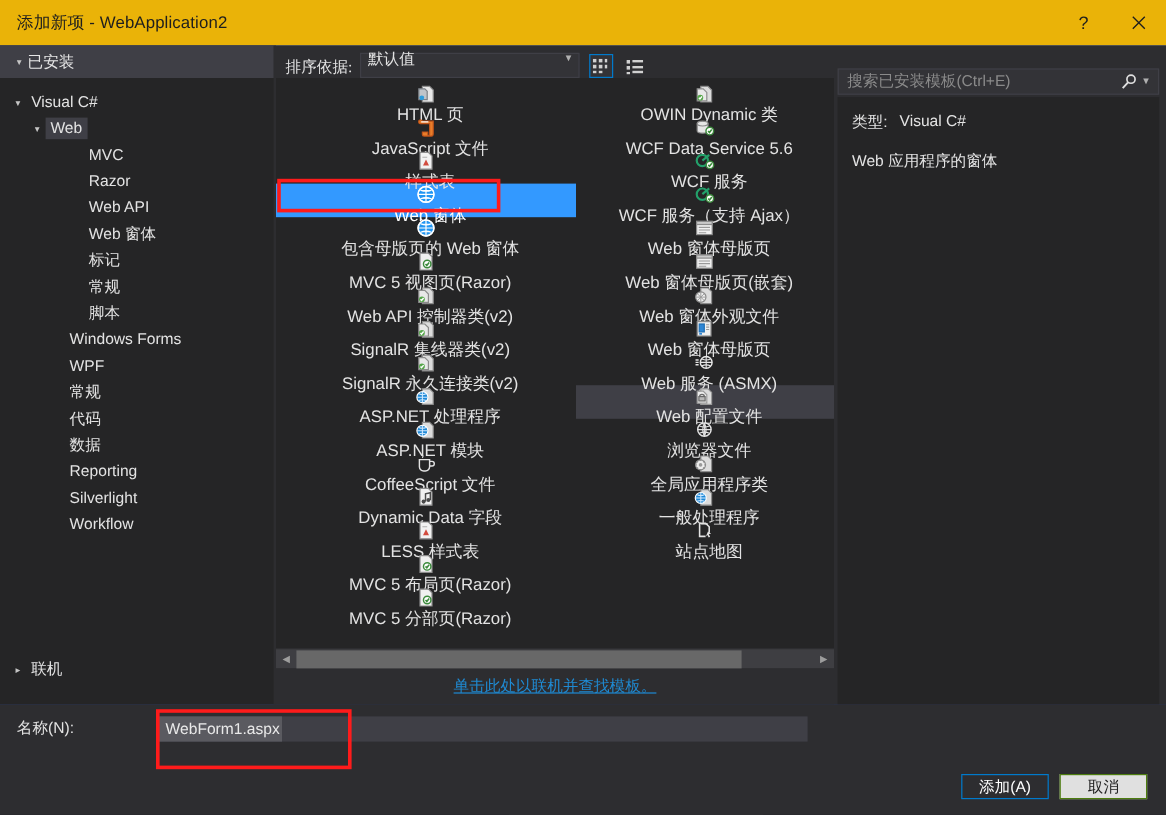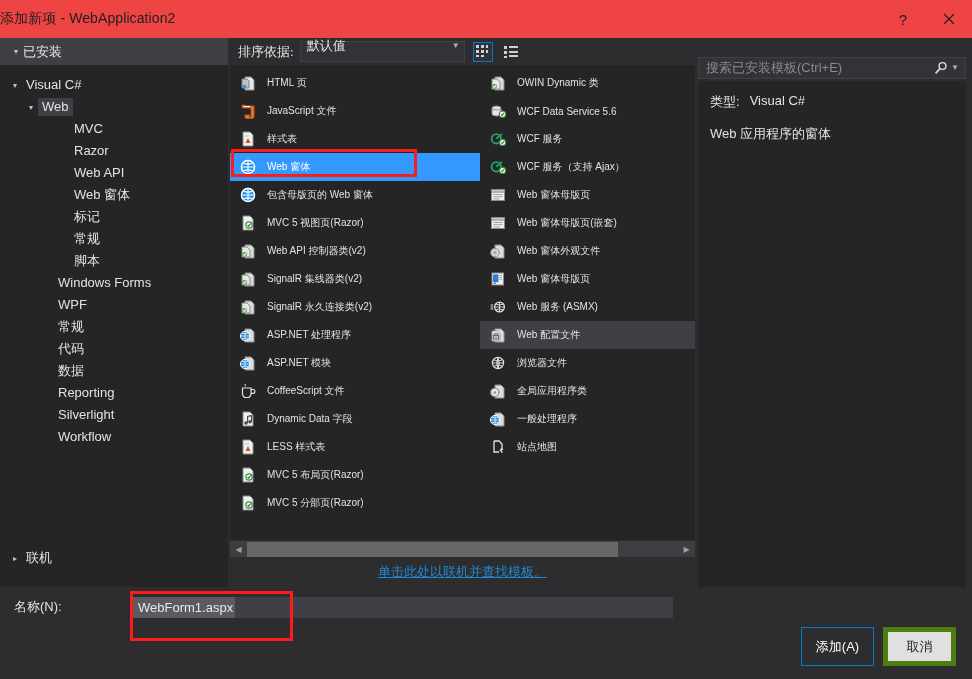--- a/index.html
+++ b/index.html
@@ -19,8 +19,9 @@
   
   .titlebar {
     height: 38px; min-height: 38px;
-    background: #ef4444;
-    display: flex; align-items: center;
+    background: #eab308;
+    display: flex; align-items: center;
+    padding-left: 14px;
   }
   .title-text {
     font-size: 14px; color: #1e1e1e;

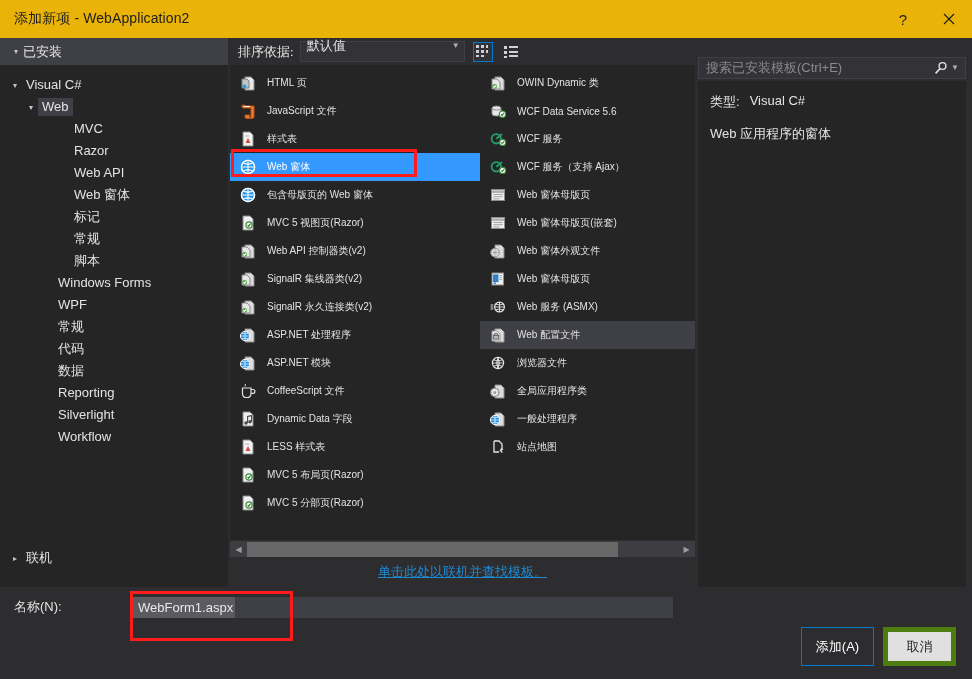--- a/index.html
+++ b/index.html
@@ -94,7 +94,7 @@
   }
   .mid-toolbar {
     height: 27px; min-height: 27px;
-    display: flex; align-items: center;
+    display: flex; align-items: flex-end;
     padding: 0 4px 0 8px;
     gap: 6px;
     font-family: Liberation Serif, serif;

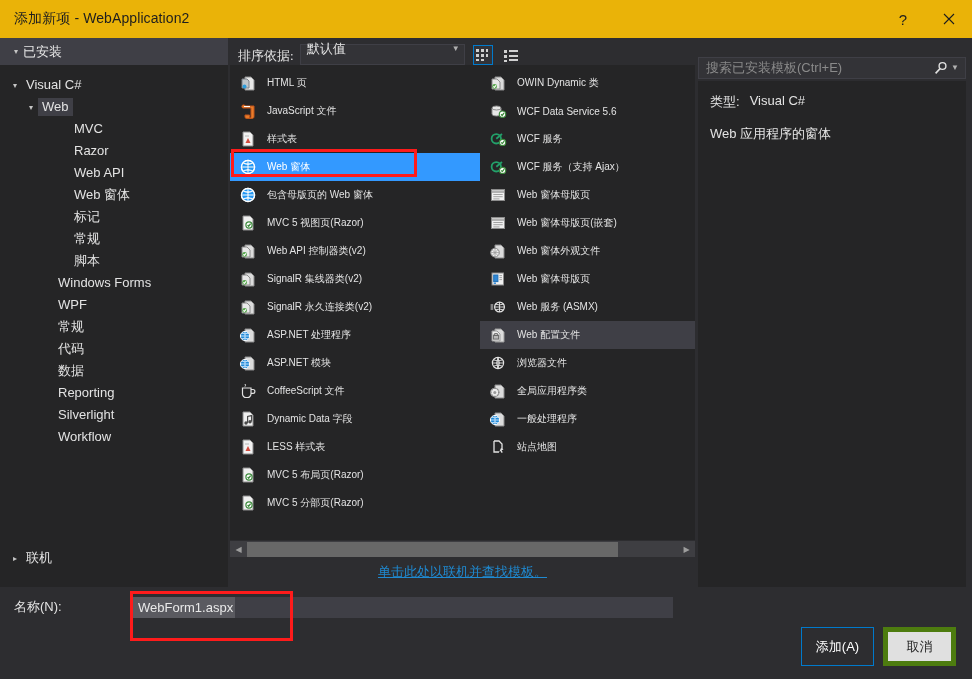--- a/index.html
+++ b/index.html
@@ -101,7 +101,7 @@
   }
   .sort-label { font-size: 13px; color: #e3e3e3; white-space: nowrap; }
   .sort-select {
-    width: 165px; height: 21px;
+    width: 183px; height: 21px;
     background: #333337;
     border: 1px solid #3f3f46;
     display: flex; align-items: center;

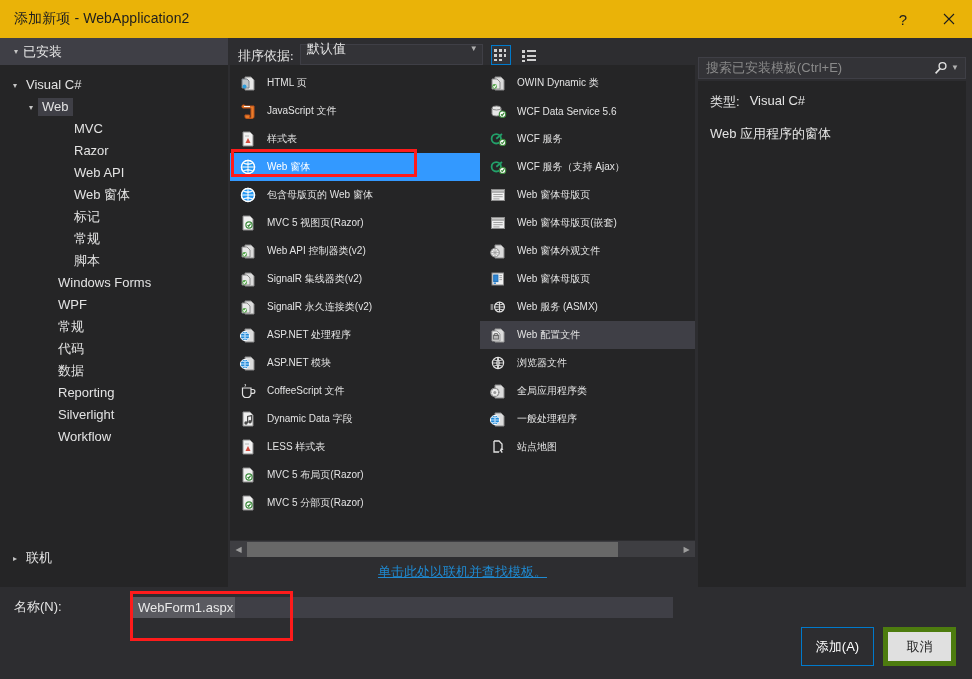--- a/index.html
+++ b/index.html
@@ -140,9 +140,10 @@
     height: 28px;
     display: flex; align-items: center;
     padding-left: 7px;
-    font-size: 10px; color: #e3e3e3;
+    font-size: 14px; color: #e3e3e3;
     cursor: default;
     white-space: nowrap;
+    flex-direction: column;
   }
   .tmpl-row.selected { background: #3399ff; color: #ffffff; }
   .tmpl-row.hover { background: #3f3f46; }

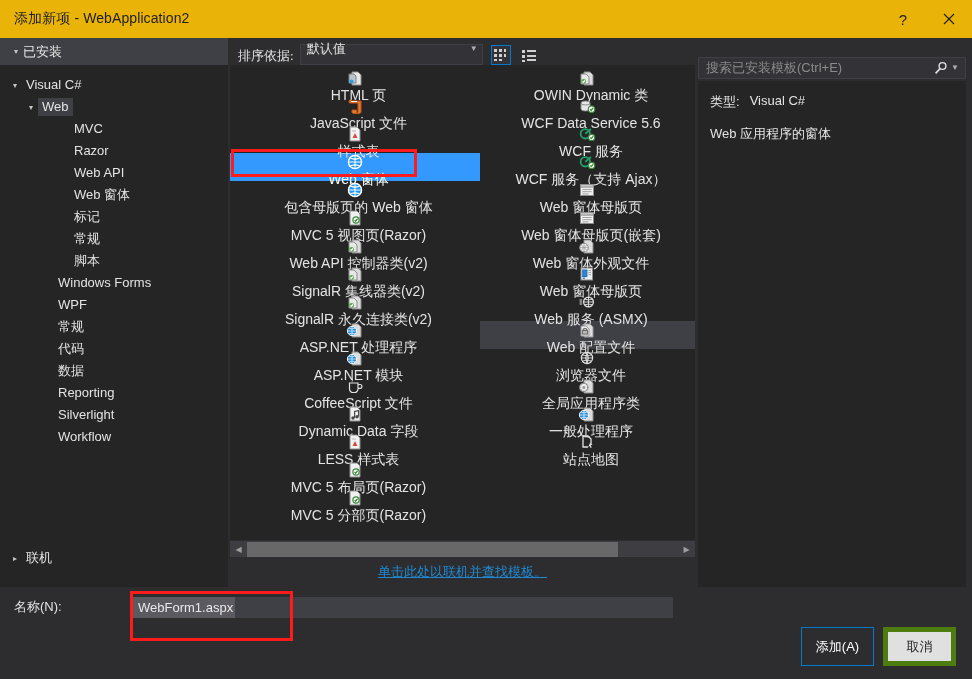--- a/index.html
+++ b/index.html
@@ -252,7 +252,7 @@
     display: flex; gap: 9px;
   }
   .btn {
-    width: 73px; height: 39px;
+    width: 73px; height: 21px;
     display: flex; align-items: center; justify-content: center;
     font-size: 13px;
     cursor: default;

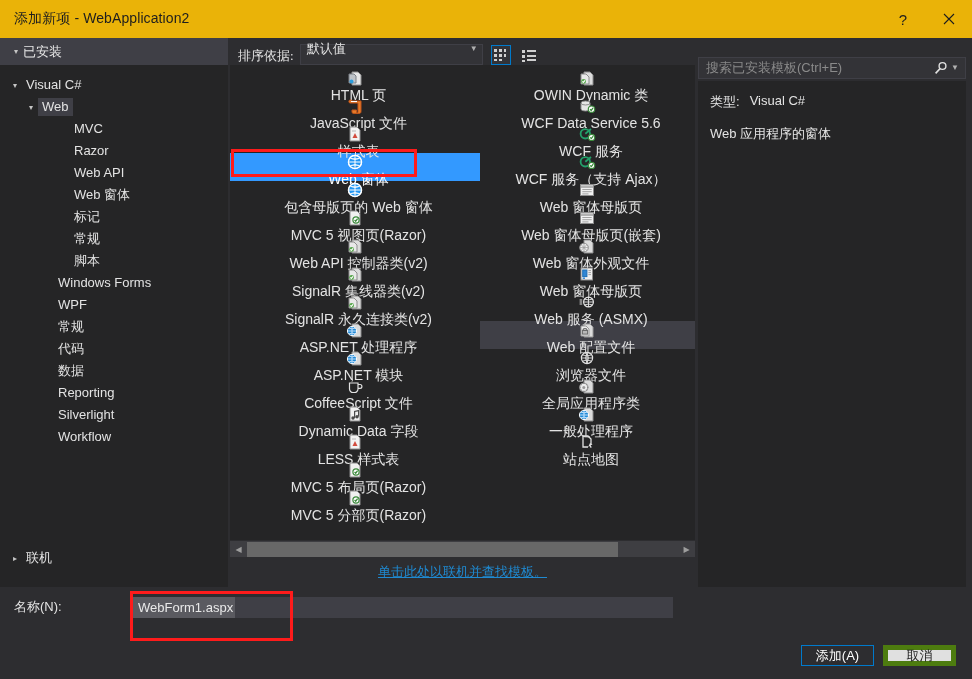--- a/index.html
+++ b/index.html
@@ -265,7 +265,7 @@
   .btn.secondary {
     background: #e0e0e0;
     color: #1e1e1e;
-    border: 5px solid #4d7c0f;
+    border: 1px solid #4d7c0f;
   }
 
   

